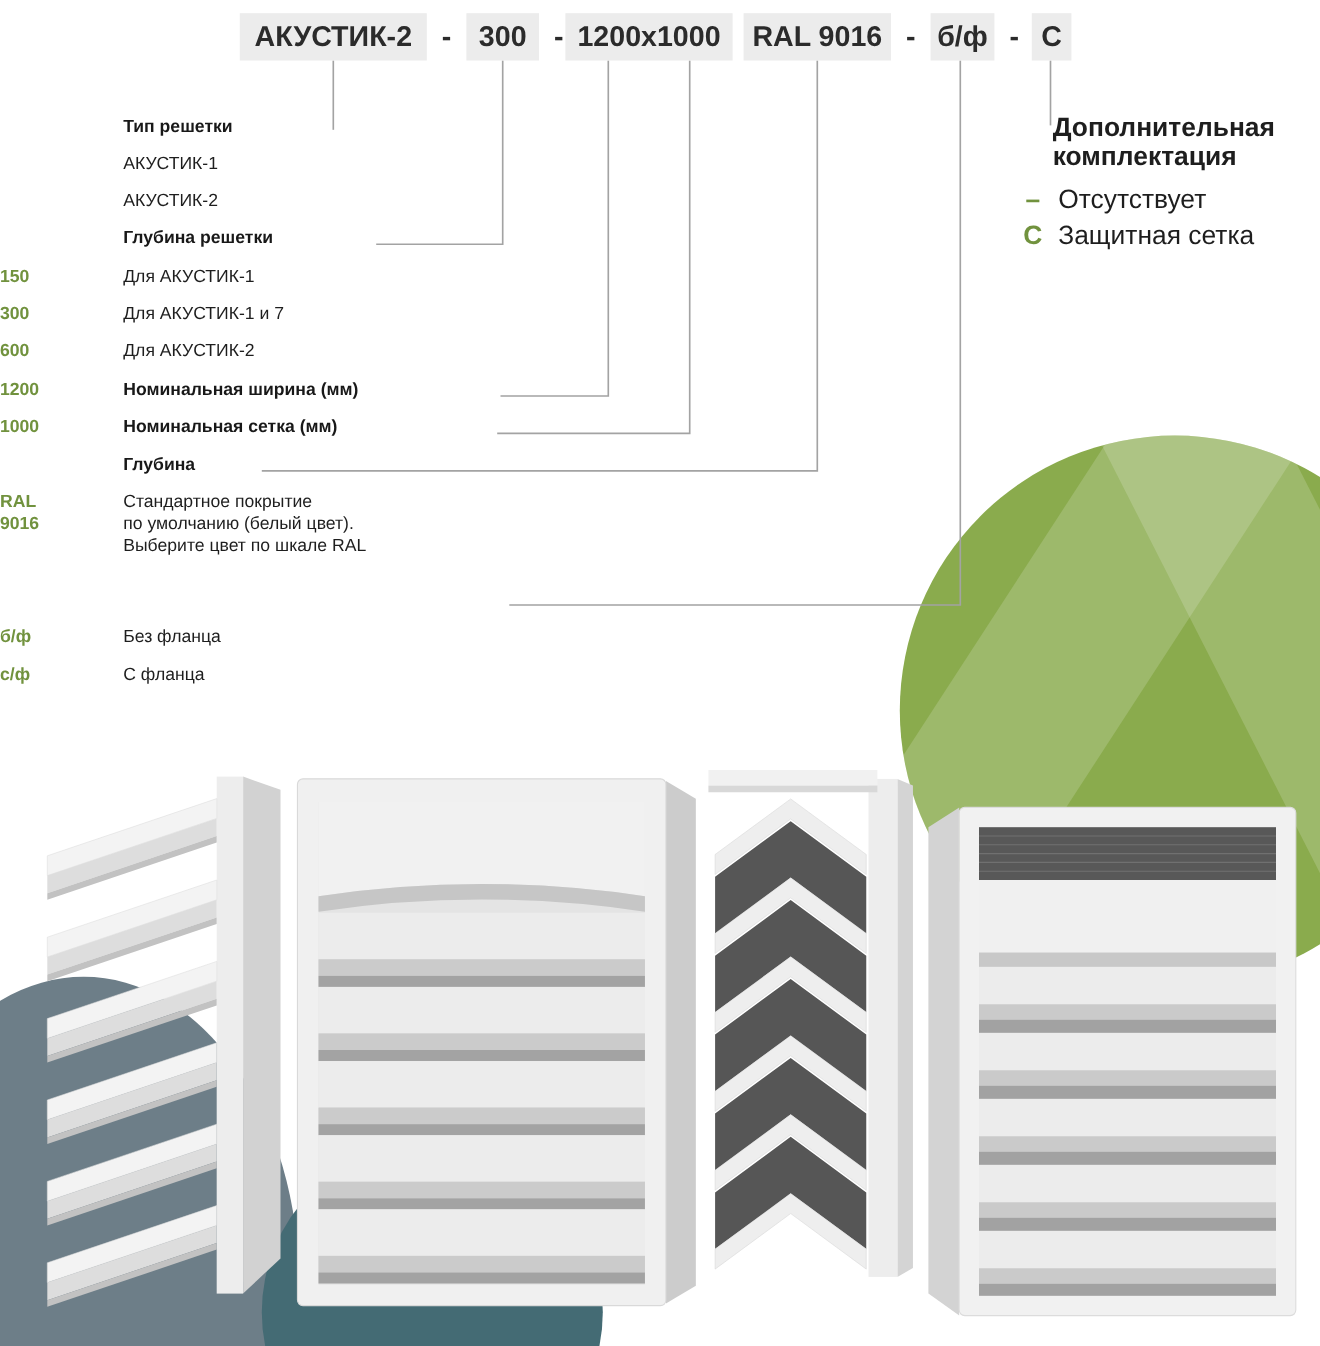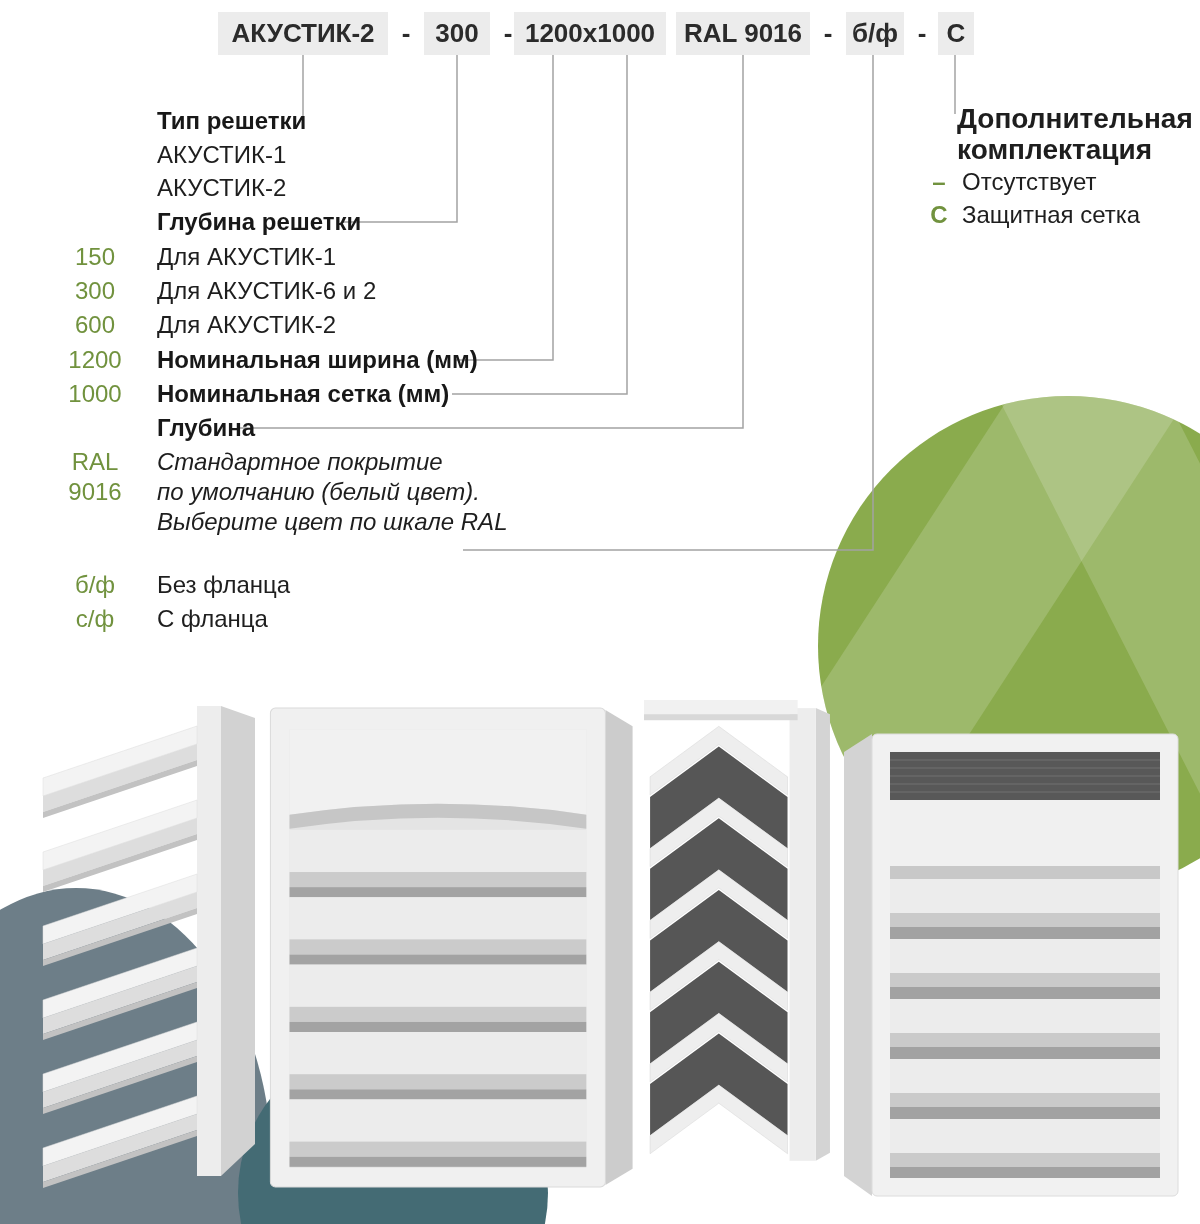--- a/index.html
+++ b/index.html
@@ -25,7 +25,7 @@
   }
   .code-box{background:#ececec;}
   
-  .lrow{position:absolute;left:0;display:flex;gap:12px;font-size:24px;line-height:1.25;z-index:4;align-items:flex-start;margin-left:45px;}
+  .lrow{position:absolute;left:0;display:flex;gap:12px;font-size:16px;line-height:1.25;z-index:4;align-items:flex-start;}
   .val{width:100px;text-align:center;color:#71923e;font-weight:normal;flex:none;}
   .txt{white-space:nowrap;}
   .bold{font-weight:bold;color:#181818;}

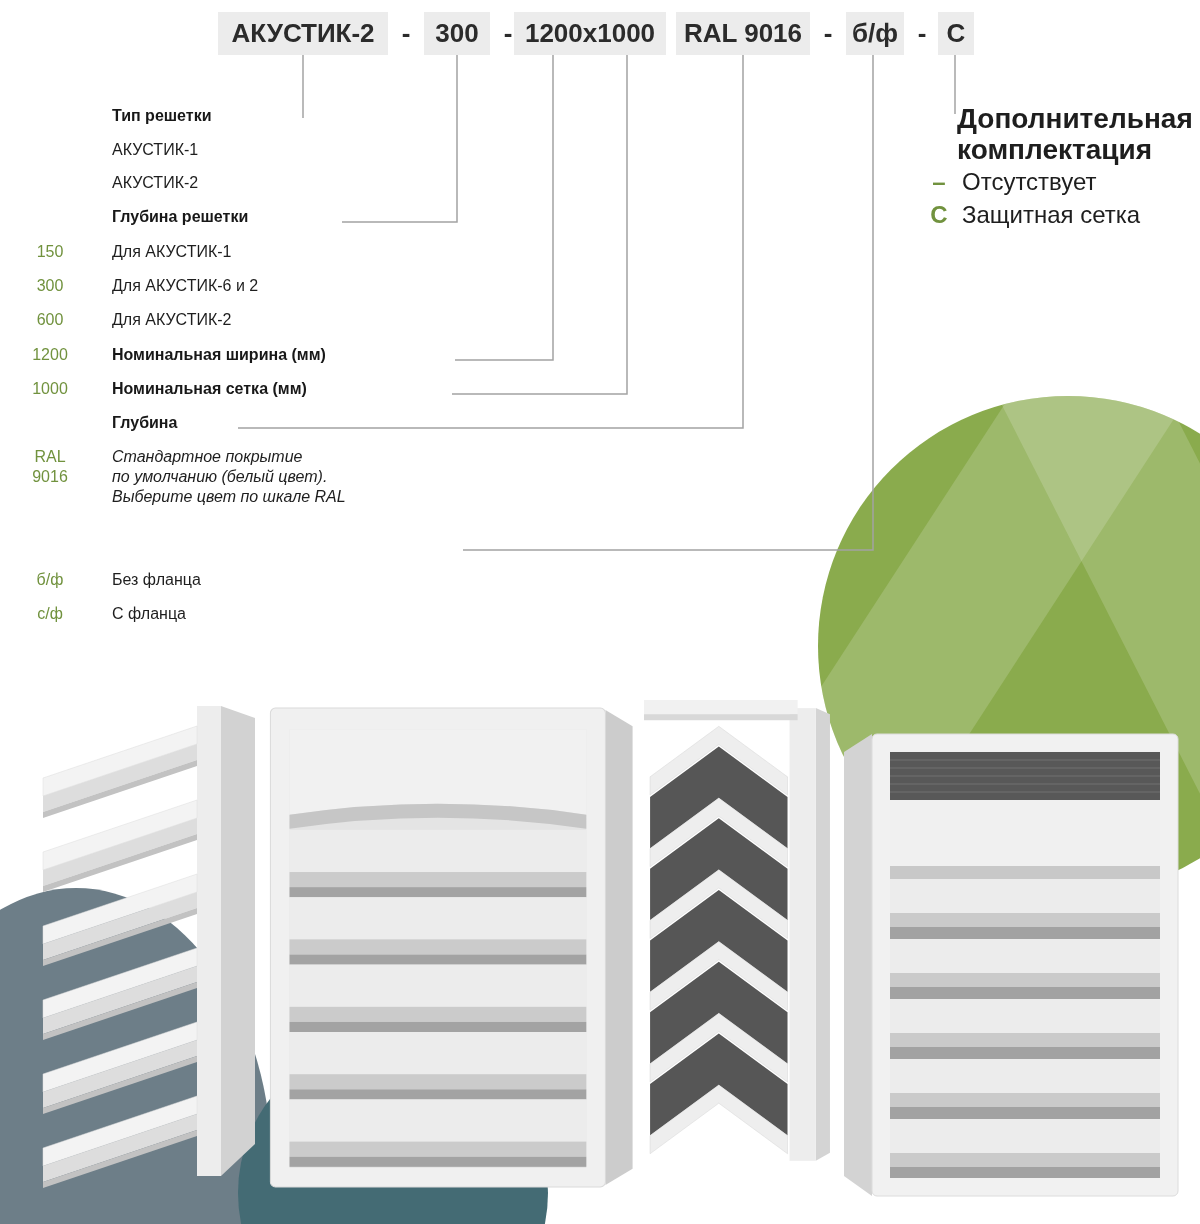--- a/index.html
+++ b/index.html
@@ -31,7 +31,7 @@
   .bold{font-weight:bold;color:#181818;}
   .stack span{display:block;}
   .txt .stack-line{display:block;white-space:nowrap;font-style:italic;}
-  .rheading{position:absolute;font-size:28px;font-weight:bold;line-height:1.1;z-index:4;}
+  .rheading{position:absolute;font-size:24px;font-weight:bold;line-height:1.1;z-index:4;}
   .rheading span{display:block;}
   .rrow{position:absolute;left:926px;display:flex;gap:10px;font-size:24px;z-index:4;align-items:baseline;}
   .rval{width:26px;text-align:center;color:#71923e;font-weight:bold;flex:none;}

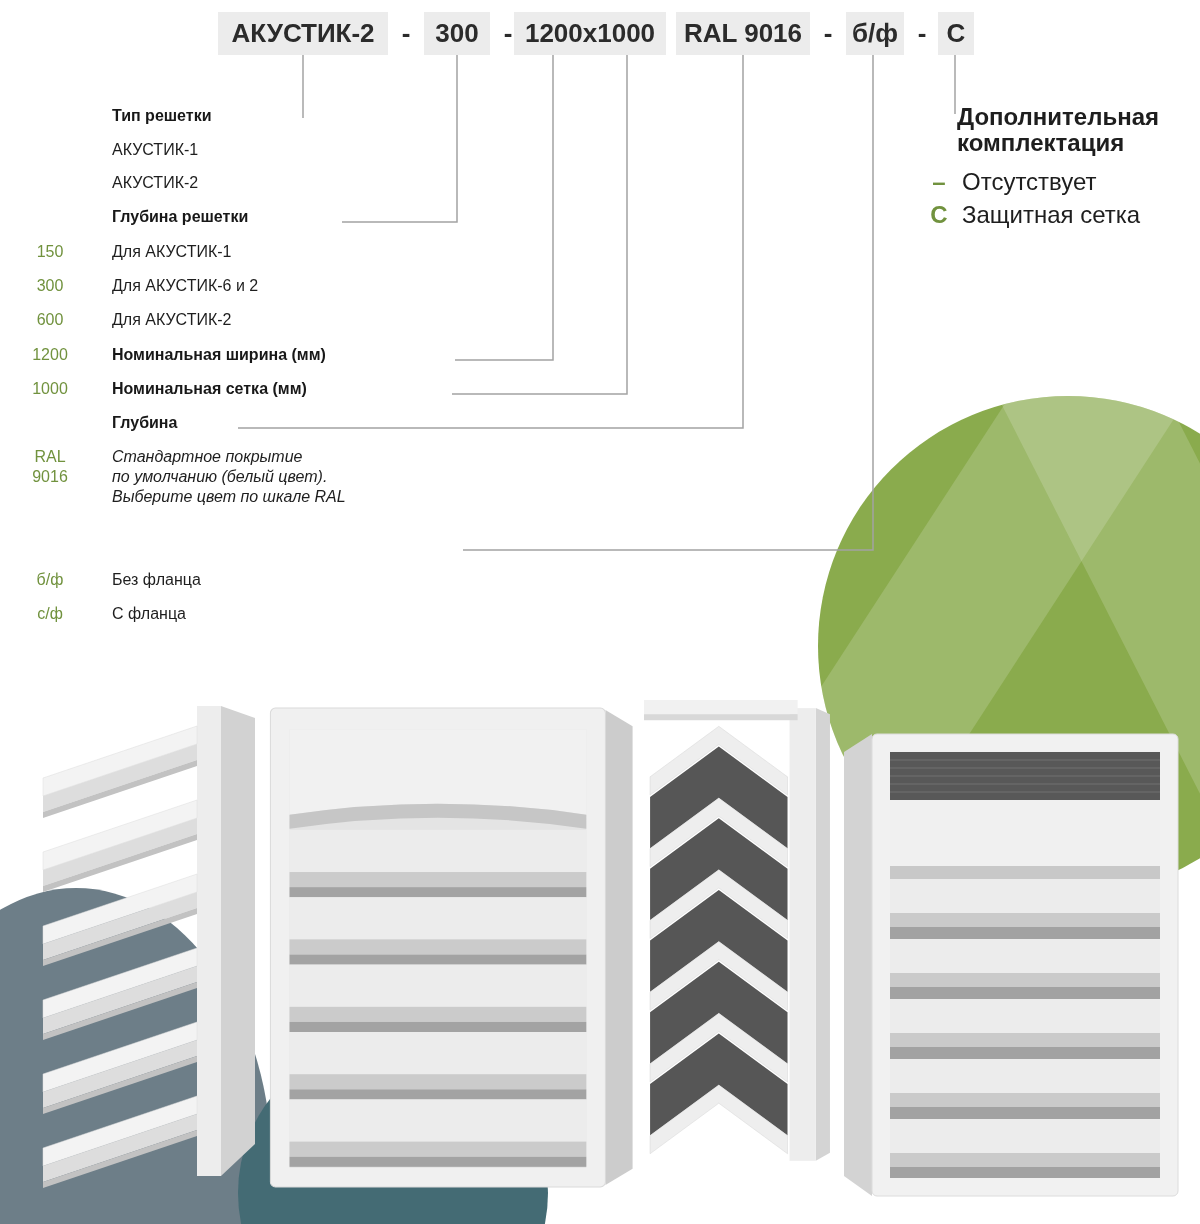--- a/index.html
+++ b/index.html
@@ -26,7 +26,7 @@
   .code-box{background:#ececec;}
   
   .lrow{position:absolute;left:0;display:flex;gap:12px;font-size:16px;line-height:1.25;z-index:4;align-items:flex-start;}
-  .val{width:100px;text-align:center;color:#71923e;font-weight:normal;flex:none;}
+  .val{width:100px;text-align:left;color:#71923e;font-weight:bold;flex:none;}
   .txt{white-space:nowrap;}
   .bold{font-weight:bold;color:#181818;}
   .stack span{display:block;}

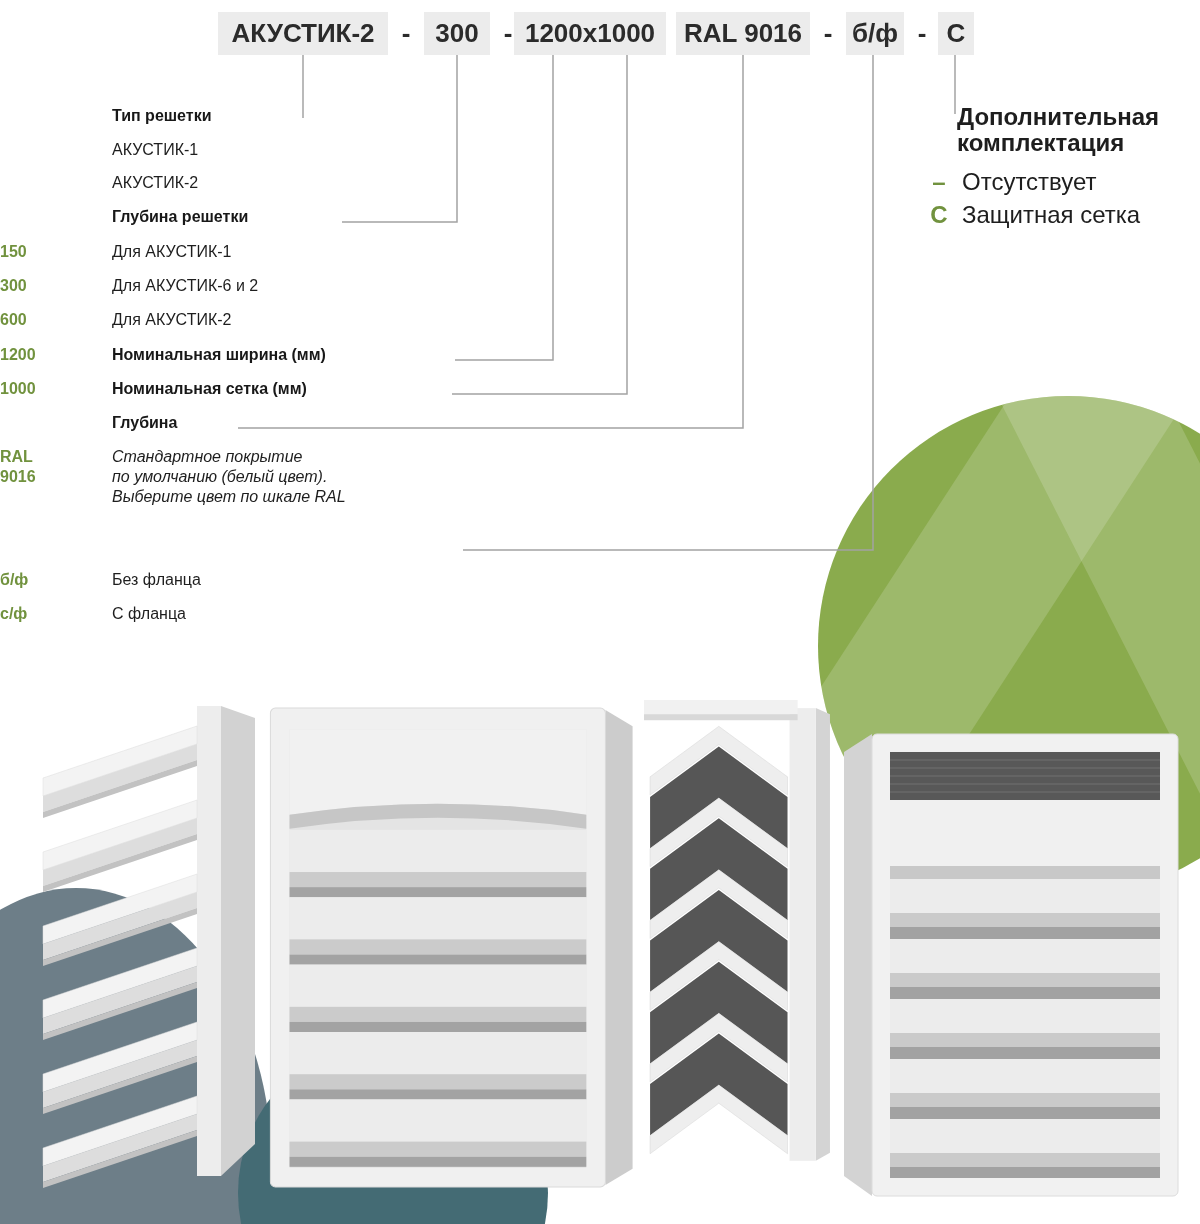--- a/index.html
+++ b/index.html
@@ -93,7 +93,7 @@
   </div>
   <div class="lrow" style="top:276px">
     <span class="val">300</span>
-    <span class="txt">Для АКУСТИК-6 и 2</span>
+    <span class="txt">Для АКУСТИК-1 и 7</span>
   </div>
   <div class="lrow" style="top:310px">
     <span class="val">600</span>

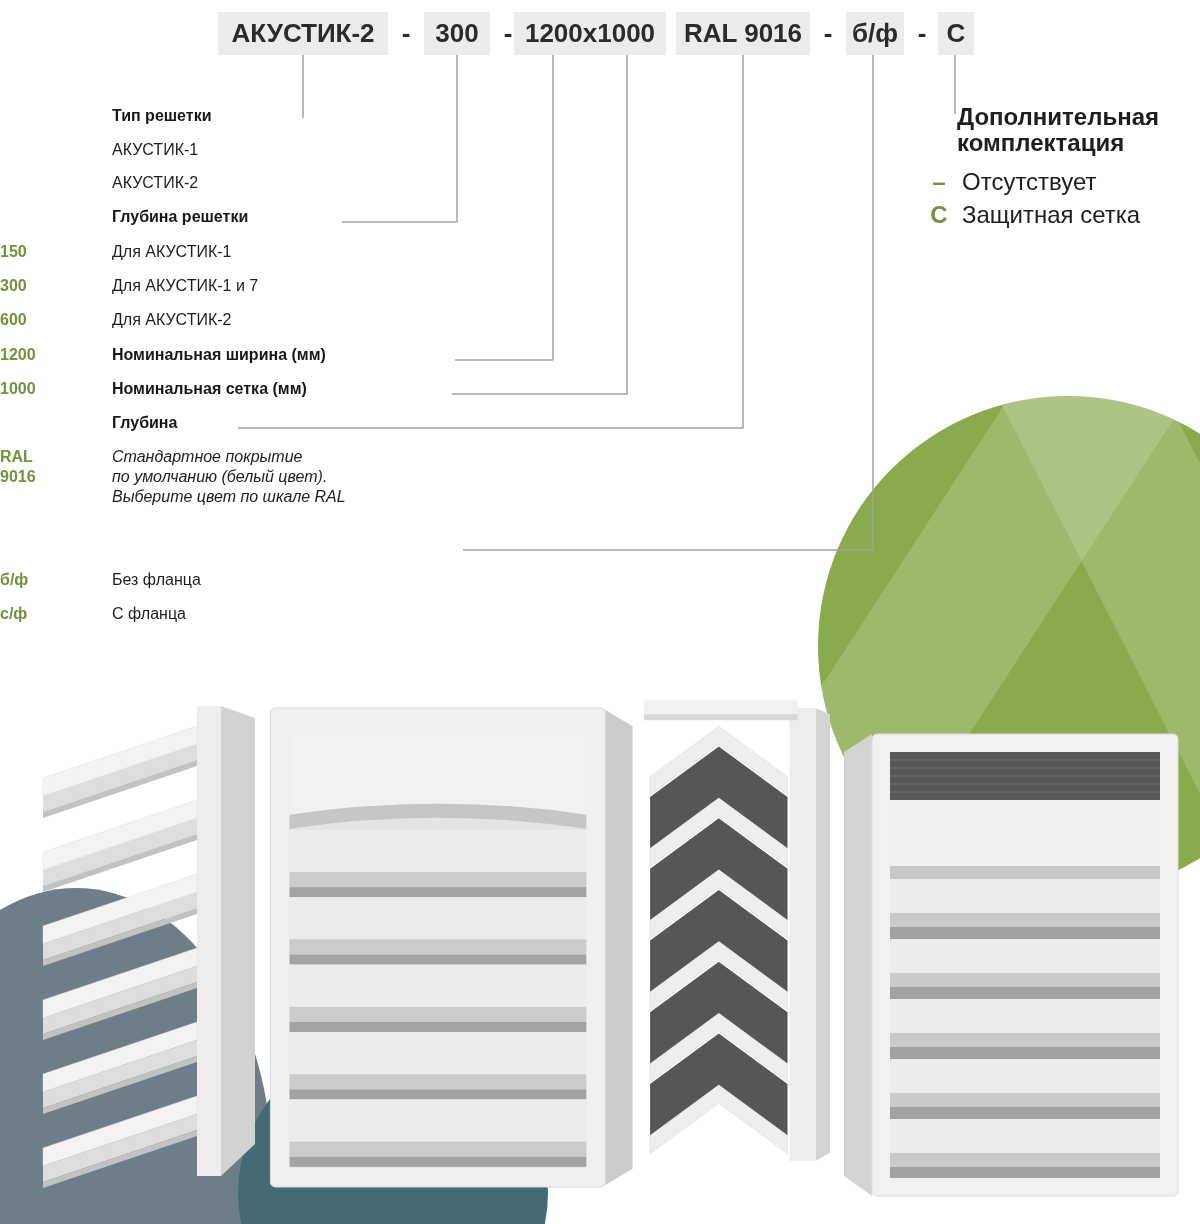--- a/index.html
+++ b/index.html
@@ -30,7 +30,7 @@
   .txt{white-space:nowrap;}
   .bold{font-weight:bold;color:#181818;}
   .stack span{display:block;}
-  .txt .stack-line{display:block;white-space:nowrap;font-style:italic;}
+  .txt .stack-line{display:block;white-space:nowrap;}
   .rheading{position:absolute;font-size:24px;font-weight:bold;line-height:1.1;z-index:4;}
   .rheading span{display:block;}
   .rrow{position:absolute;left:926px;display:flex;gap:10px;font-size:24px;z-index:4;align-items:baseline;}

